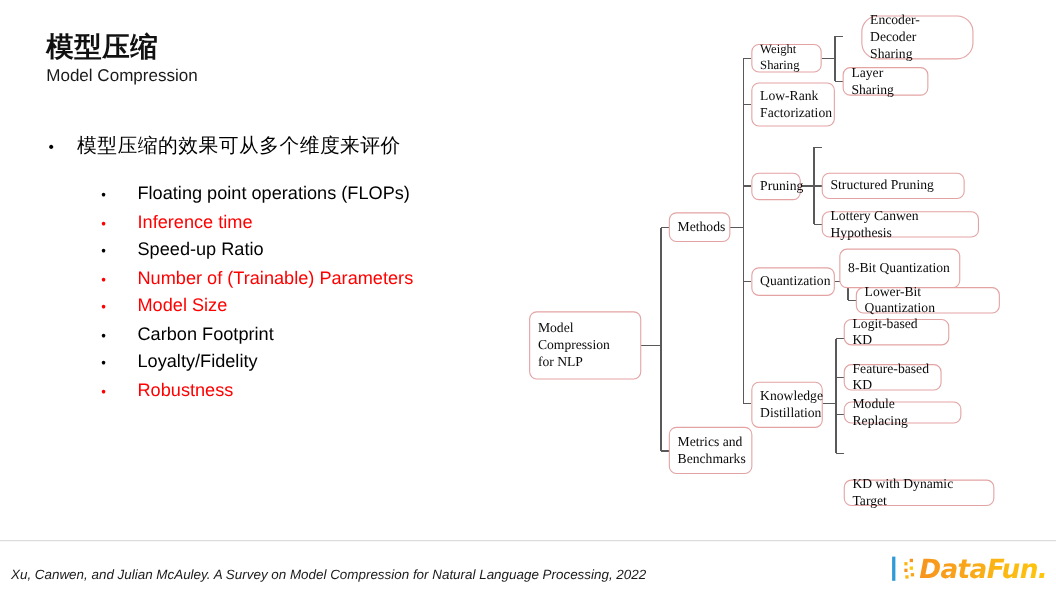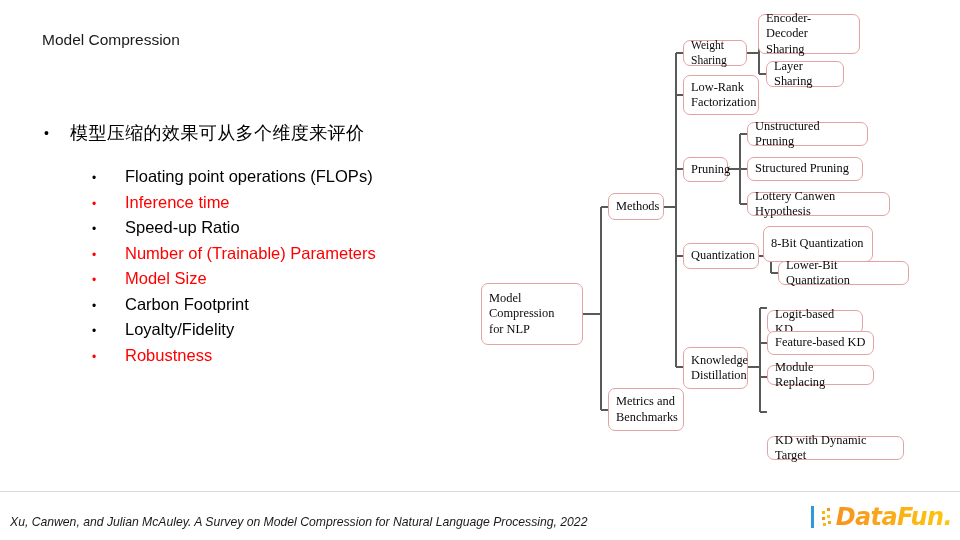--- a/index.html
+++ b/index.html
@@ -281,7 +281,7 @@
   <div class="node" style="left:208px; top:325px; width:65px; height:42px;">Knowledge
 Distillation</div>
 
-  <div class="node" style="left:283px; top:-8px; width:102px; height:40px;">Encoder-Decoder
+  <div class="node" style="left:308px; top:-8px; width:102px; height:40px;border-radius:15px;">Encoder-Decoder
 Sharing</div>
   <div class="node" style="left:291px; top:39px; width:78px; height:26px;">Layer Sharing</div>
 

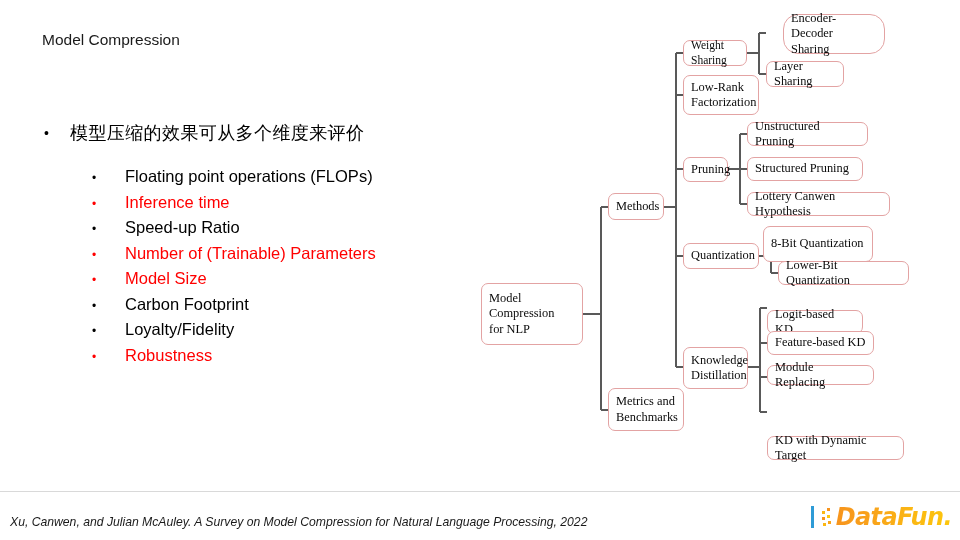--- a/index.html
+++ b/index.html
@@ -178,6 +178,7 @@
 <body>
 
 <div id="title-block">
+  <div id="slide-title-cn">模型压缩</div>
   <div id="slide-title-en">Model Compression</div>
 </div>
 

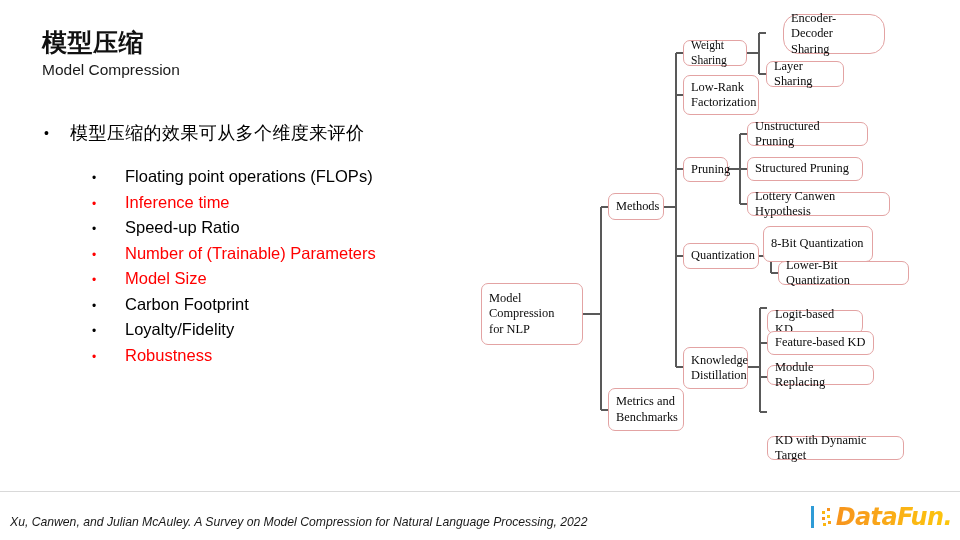--- a/index.html
+++ b/index.html
@@ -286,7 +286,6 @@
 Sharing</div>
   <div class="node" style="left:291px; top:39px; width:78px; height:26px;">Layer Sharing</div>
 
-  <div class="node" style="left:272px; top:100px; width:121px; height:24px;">Unstructured Pruning</div>
   <div class="node" style="left:272px; top:135px; width:116px; height:24px;">Structured Pruning</div>
   <div class="node" style="left:272px; top:170px; width:143px; height:24px;">Lottery Canwen Hypothesis</div>
 

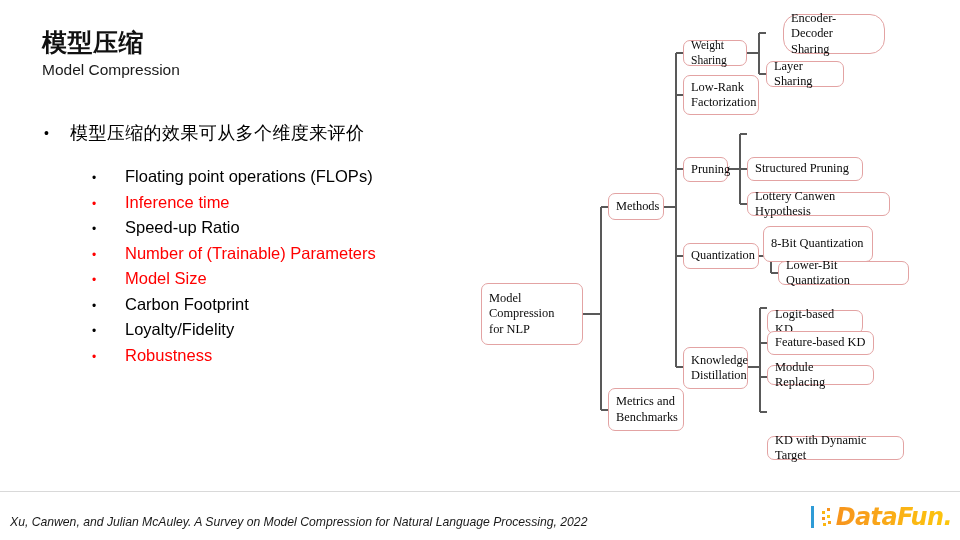--- a/index.html
+++ b/index.html
@@ -286,7 +286,7 @@
 Sharing</div>
   <div class="node" style="left:291px; top:39px; width:78px; height:26px;">Layer Sharing</div>
 
-  <div class="node" style="left:272px; top:135px; width:116px; height:24px;">Structured Pruning</div>
+  <div class="node" style="left:272px; top:135px; width:130px; height:24px;">Structured Pruning</div>
   <div class="node" style="left:272px; top:170px; width:143px; height:24px;">Lottery Canwen Hypothesis</div>
 
   <div class="node" style="left:288px; top:204px; width:110px; height:36px;">8-Bit Quantization</div>

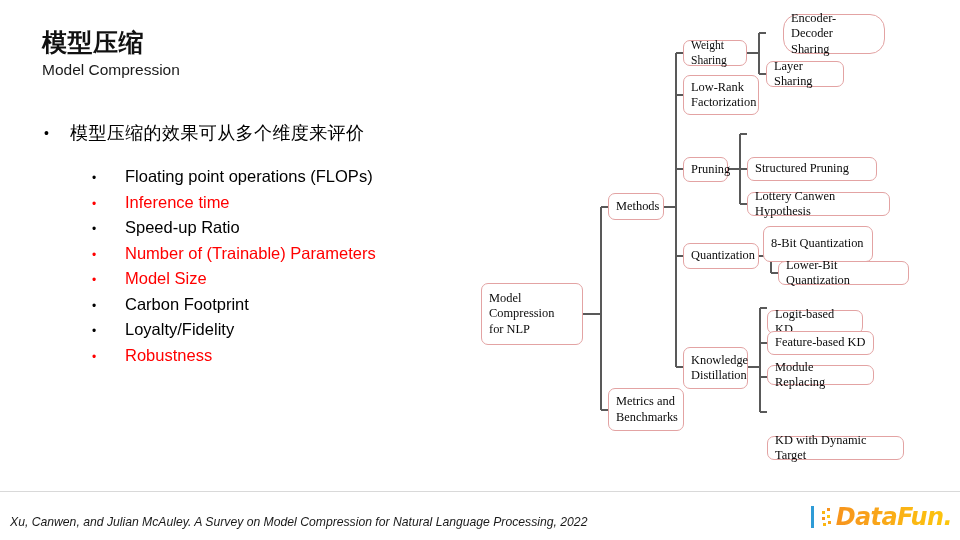--- a/index.html
+++ b/index.html
@@ -292,7 +292,7 @@
   <div class="node" style="left:288px; top:204px; width:110px; height:36px;">8-Bit Quantization</div>
   <div class="node" style="left:303px; top:239px; width:131px; height:24px;">Lower-Bit Quantization</div>
 
-  <div class="node" style="left:292px; top:288px; width:96px; height:24px;">Logit-based KD</div>
+  <div class="node" style="left:292px; top:268px; width:96px; height:24px;">Logit-based KD</div>
   <div class="node" style="left:292px; top:309px; width:107px; height:24px;">Feature-based KD</div>
   <div class="node" style="left:292px; top:343px; width:107px; height:20px;">Module Replacing</div>
   <div class="node" style="left:292px; top:378px; width:137px; height:24px;margin-top:36px;">KD with Dynamic Target</div>

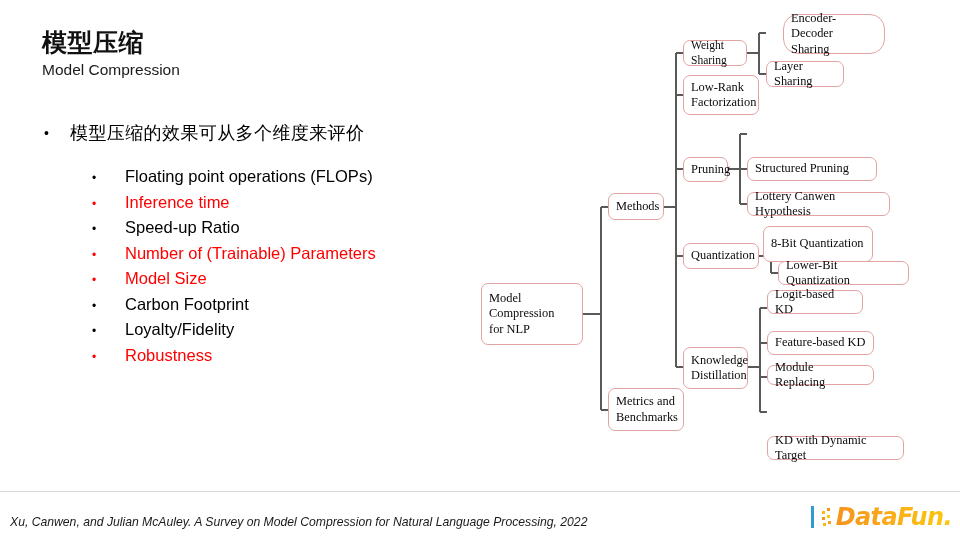--- a/index.html
+++ b/index.html
@@ -293,7 +293,7 @@
   <div class="node" style="left:303px; top:239px; width:131px; height:24px;">Lower-Bit Quantization</div>
 
   <div class="node" style="left:292px; top:268px; width:96px; height:24px;">Logit-based KD</div>
-  <div class="node" style="left:292px; top:309px; width:107px; height:24px;">Feature-based KD</div>
+  <div class="node" style="left:292px; top:309px; width:89px; height:24px;">Feature-based KD</div>
   <div class="node" style="left:292px; top:343px; width:107px; height:20px;">Module Replacing</div>
   <div class="node" style="left:292px; top:378px; width:137px; height:24px;margin-top:36px;">KD with Dynamic Target</div>
 </div>

